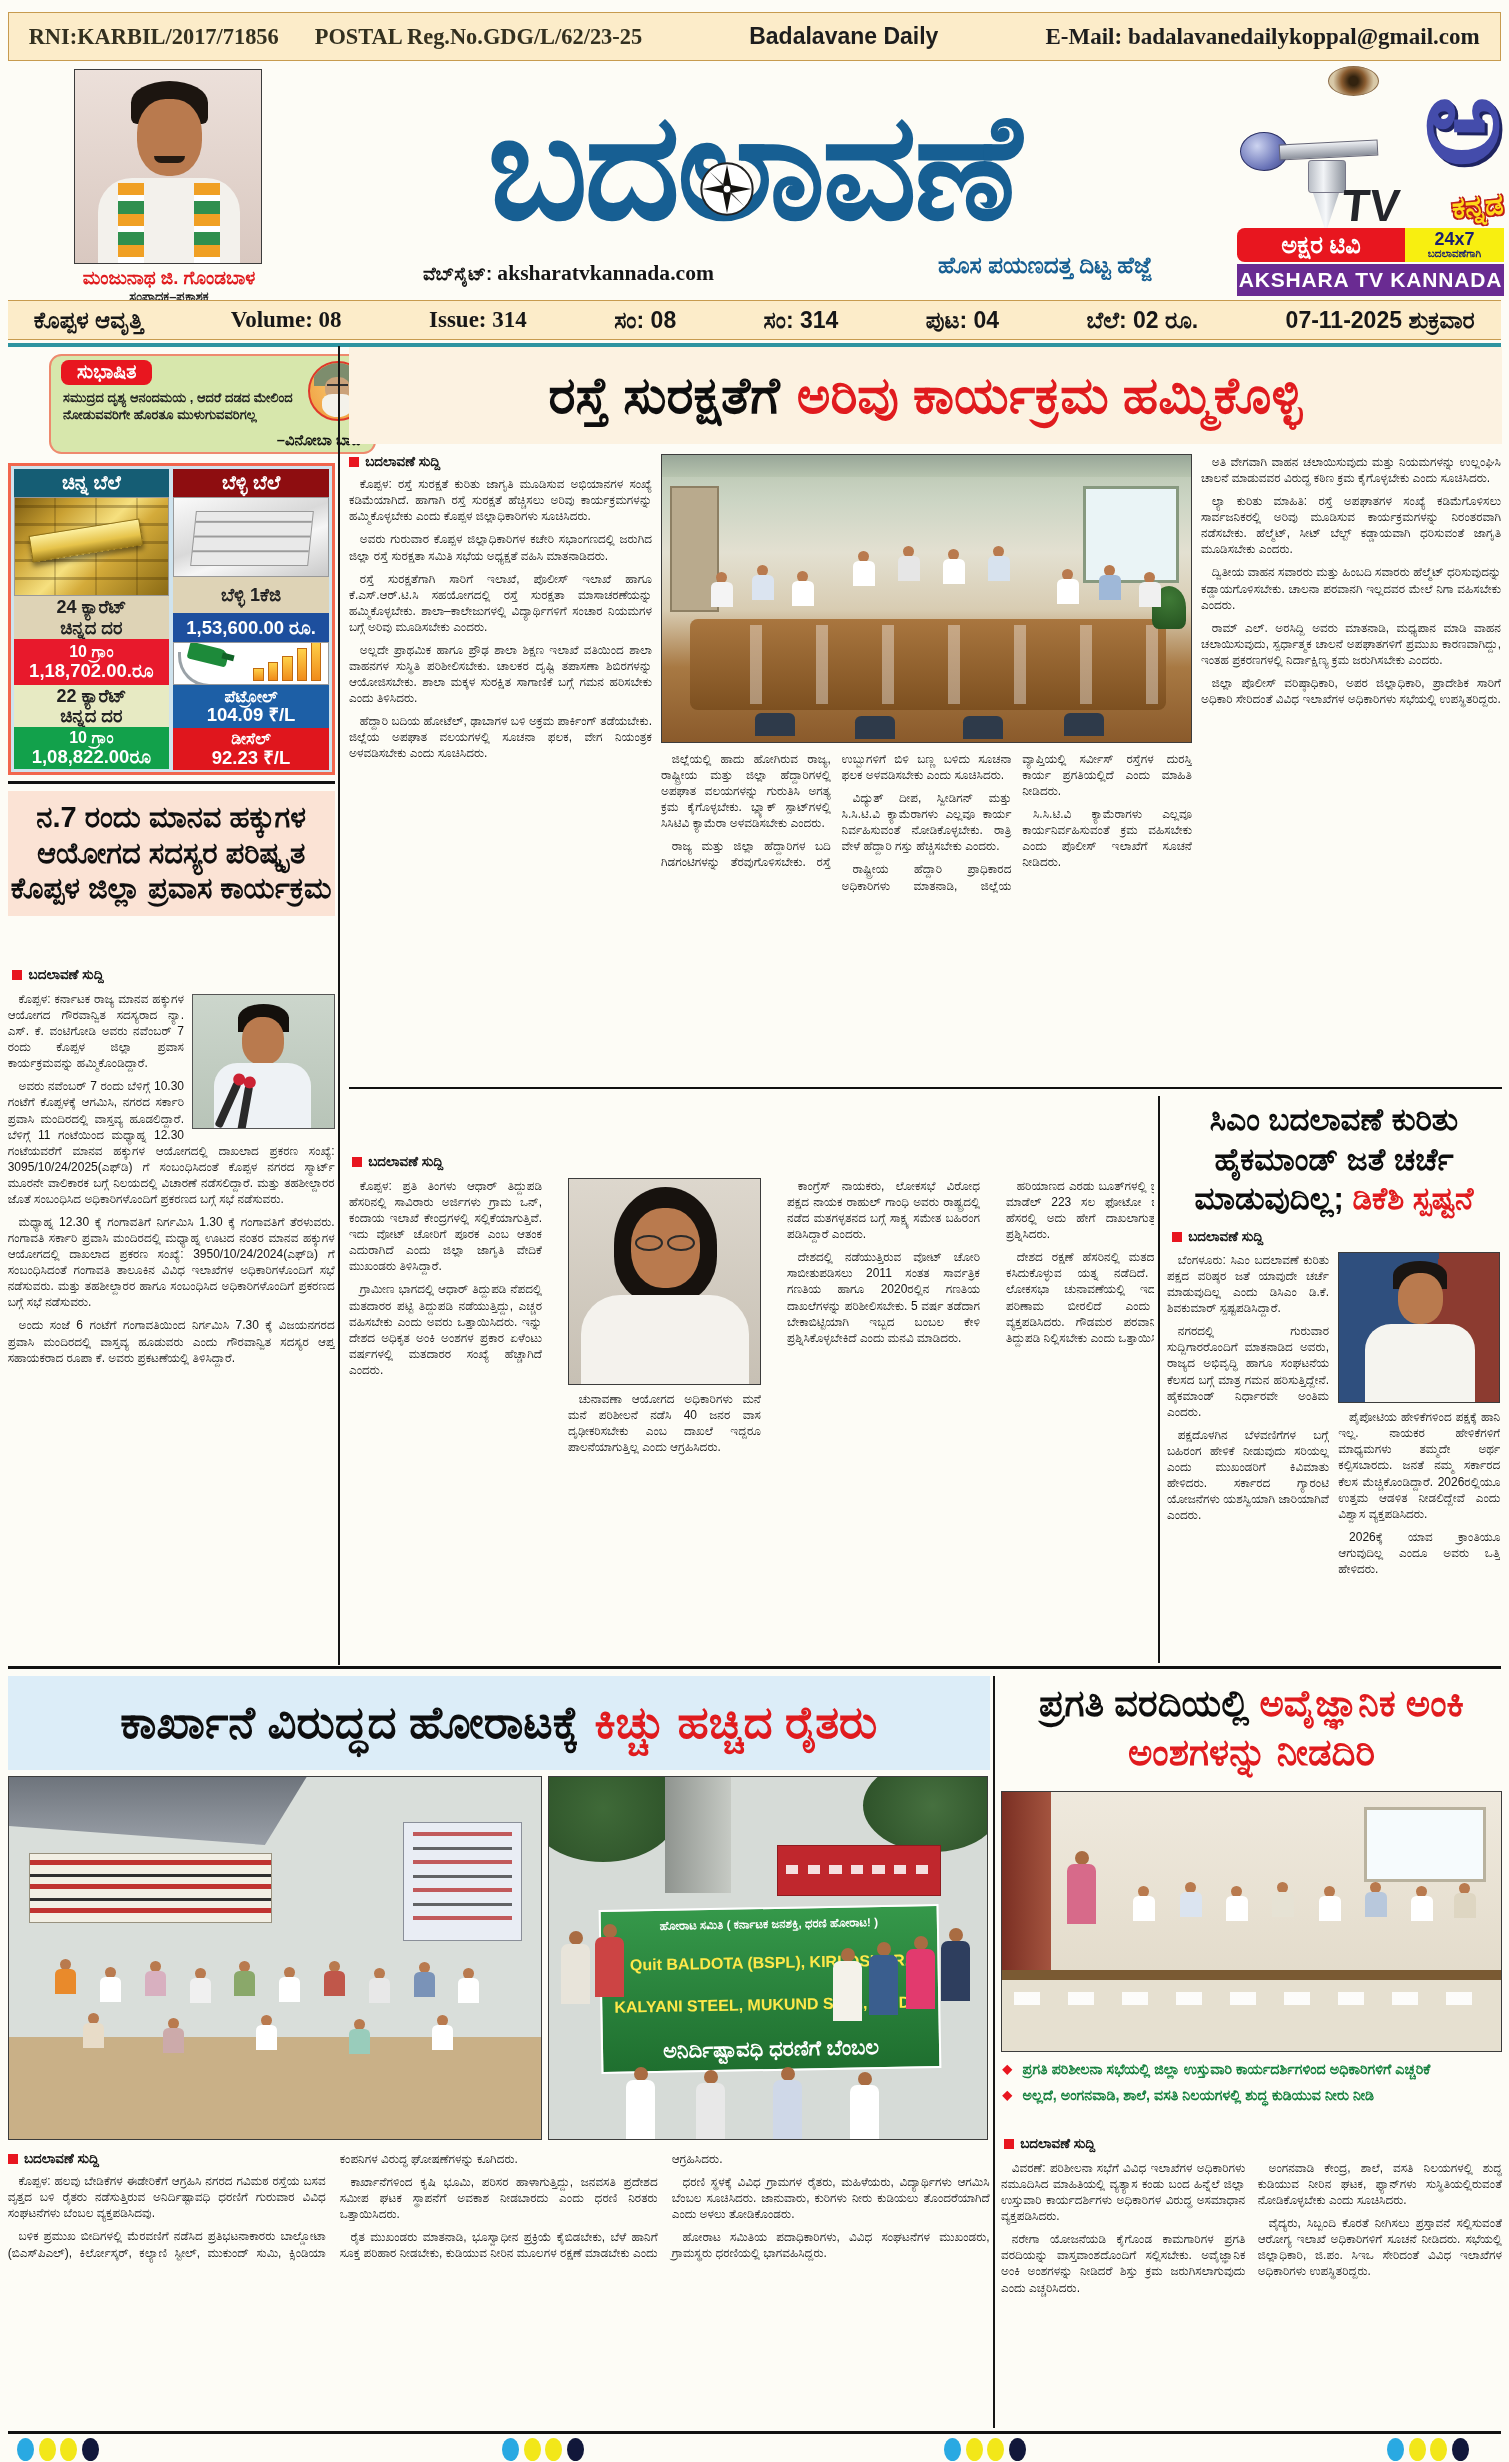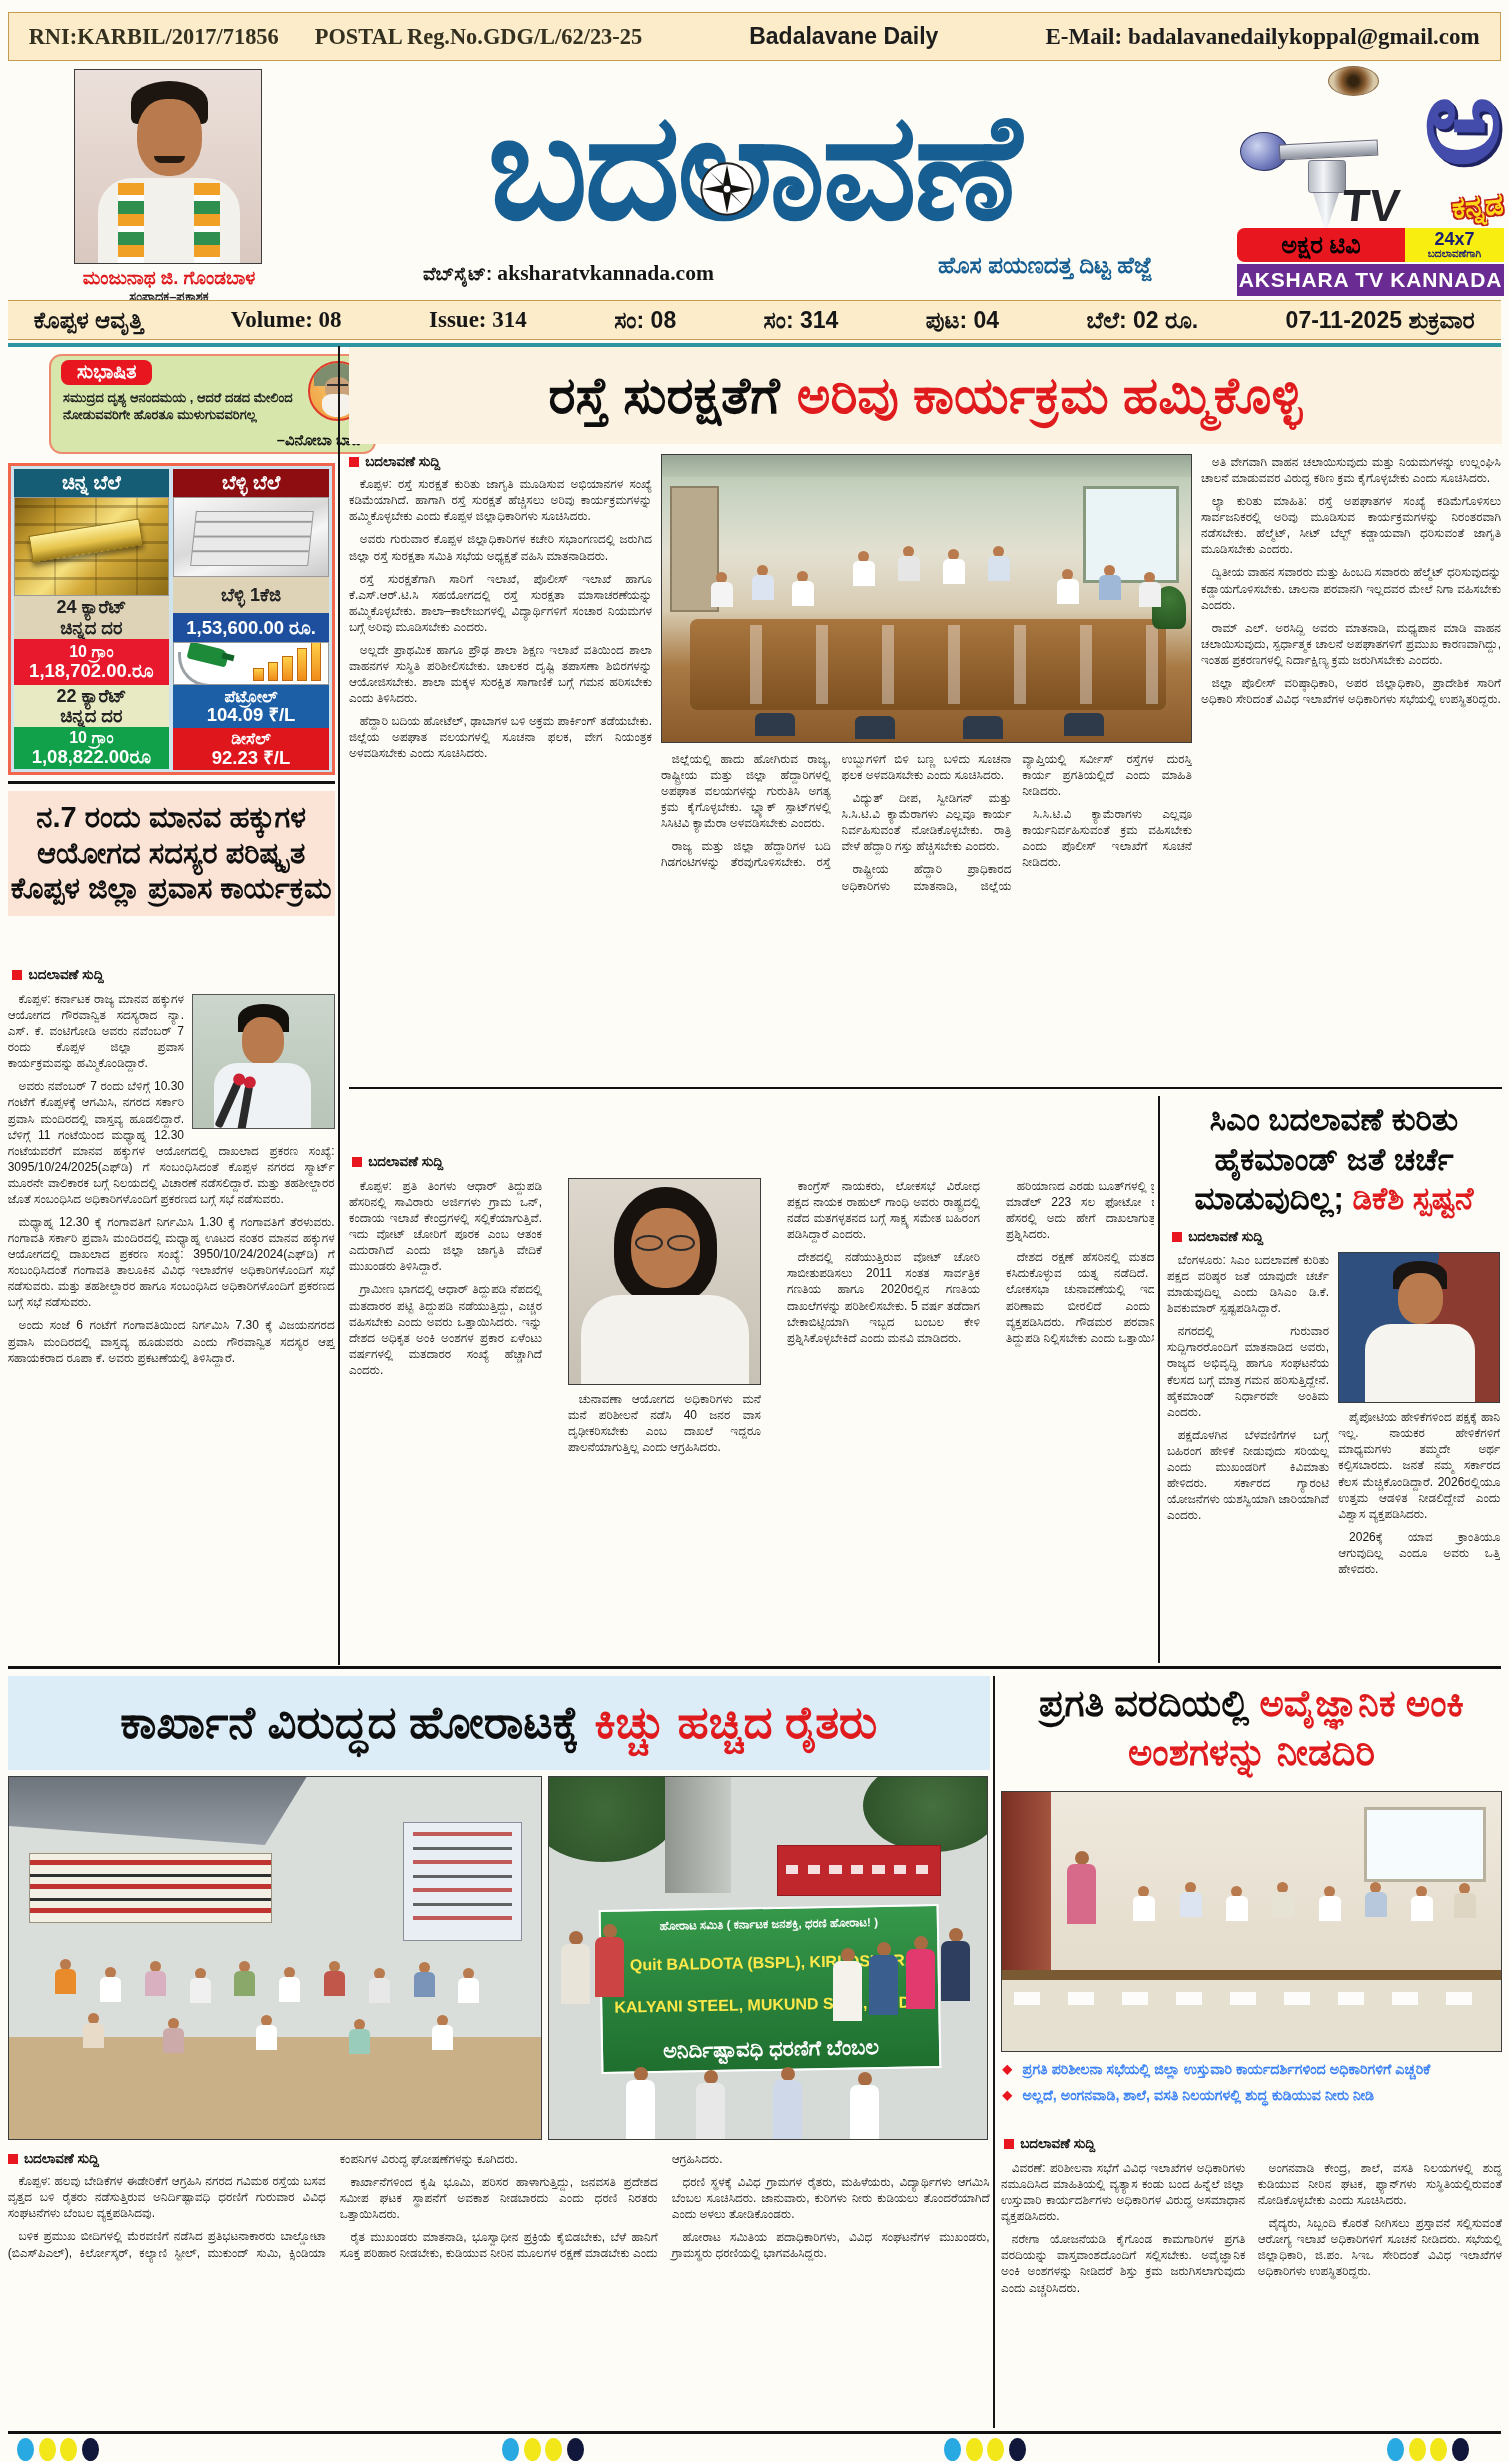--- a/index.html
+++ b/index.html
@@ -37,7 +37,7 @@
   .mic-nib{position:absolute;left:76px;top:127px;width:26px;height:39px;background:linear-gradient(90deg,#cfd4da,#f7f9fb 50%,#aab0b8);clip-path:polygon(50% 100%,0 0,100% 0);}
   .logo-tv{position:absolute;left:105px;top:114px;font-size:45px;font-weight:900;color:#24252b;transform:skew(-6deg);}
   .logo-kannada{position:absolute;right:0;top:124px;font-size:29px;font-weight:900;color:#ffd91a;transform:rotate(-5deg);text-shadow:1.5px 1.5px 0 #c01d17,-1.5px 1.5px 0 #c01d17,1.5px -1.5px 0 #c01d17,-1.5px -1.5px 0 #c01d17;}
-  .logo-band1{position:absolute;left:0;top:162px;width:168px;height:34px;background:#e8161f;color:#000000;font-size:24px;font-weight:800;display:flex;align-items:center;justify-content:center;border-radius:7.7px 0 0 7.7px;}
+  .logo-band1{position:absolute;left:0;top:162px;width:168px;height:34px;background:#e8161f;color:#ffffff;font-size:24px;font-weight:800;display:flex;align-items:center;justify-content:center;border-radius:7.7px 0 0 7.7px;}
   .logo-band2{position:absolute;left:168px;top:162px;width:99px;height:34px;background:#f8ef10;color:#1a1f71;display:flex;flex-direction:column;align-items:center;justify-content:center;font-weight:900;line-height:1.05;}
   .logo-band2 b{font-size:18px;}.logo-band2 i{font-style:normal;font-size:10.4px;}
   .logo-band3{position:absolute;left:0;top:198px;width:267px;height:32px;background:#6a2b92;color:#fff;font-weight:900;font-size:21px;display:flex;align-items:center;justify-content:center;letter-spacing:0.8px;}

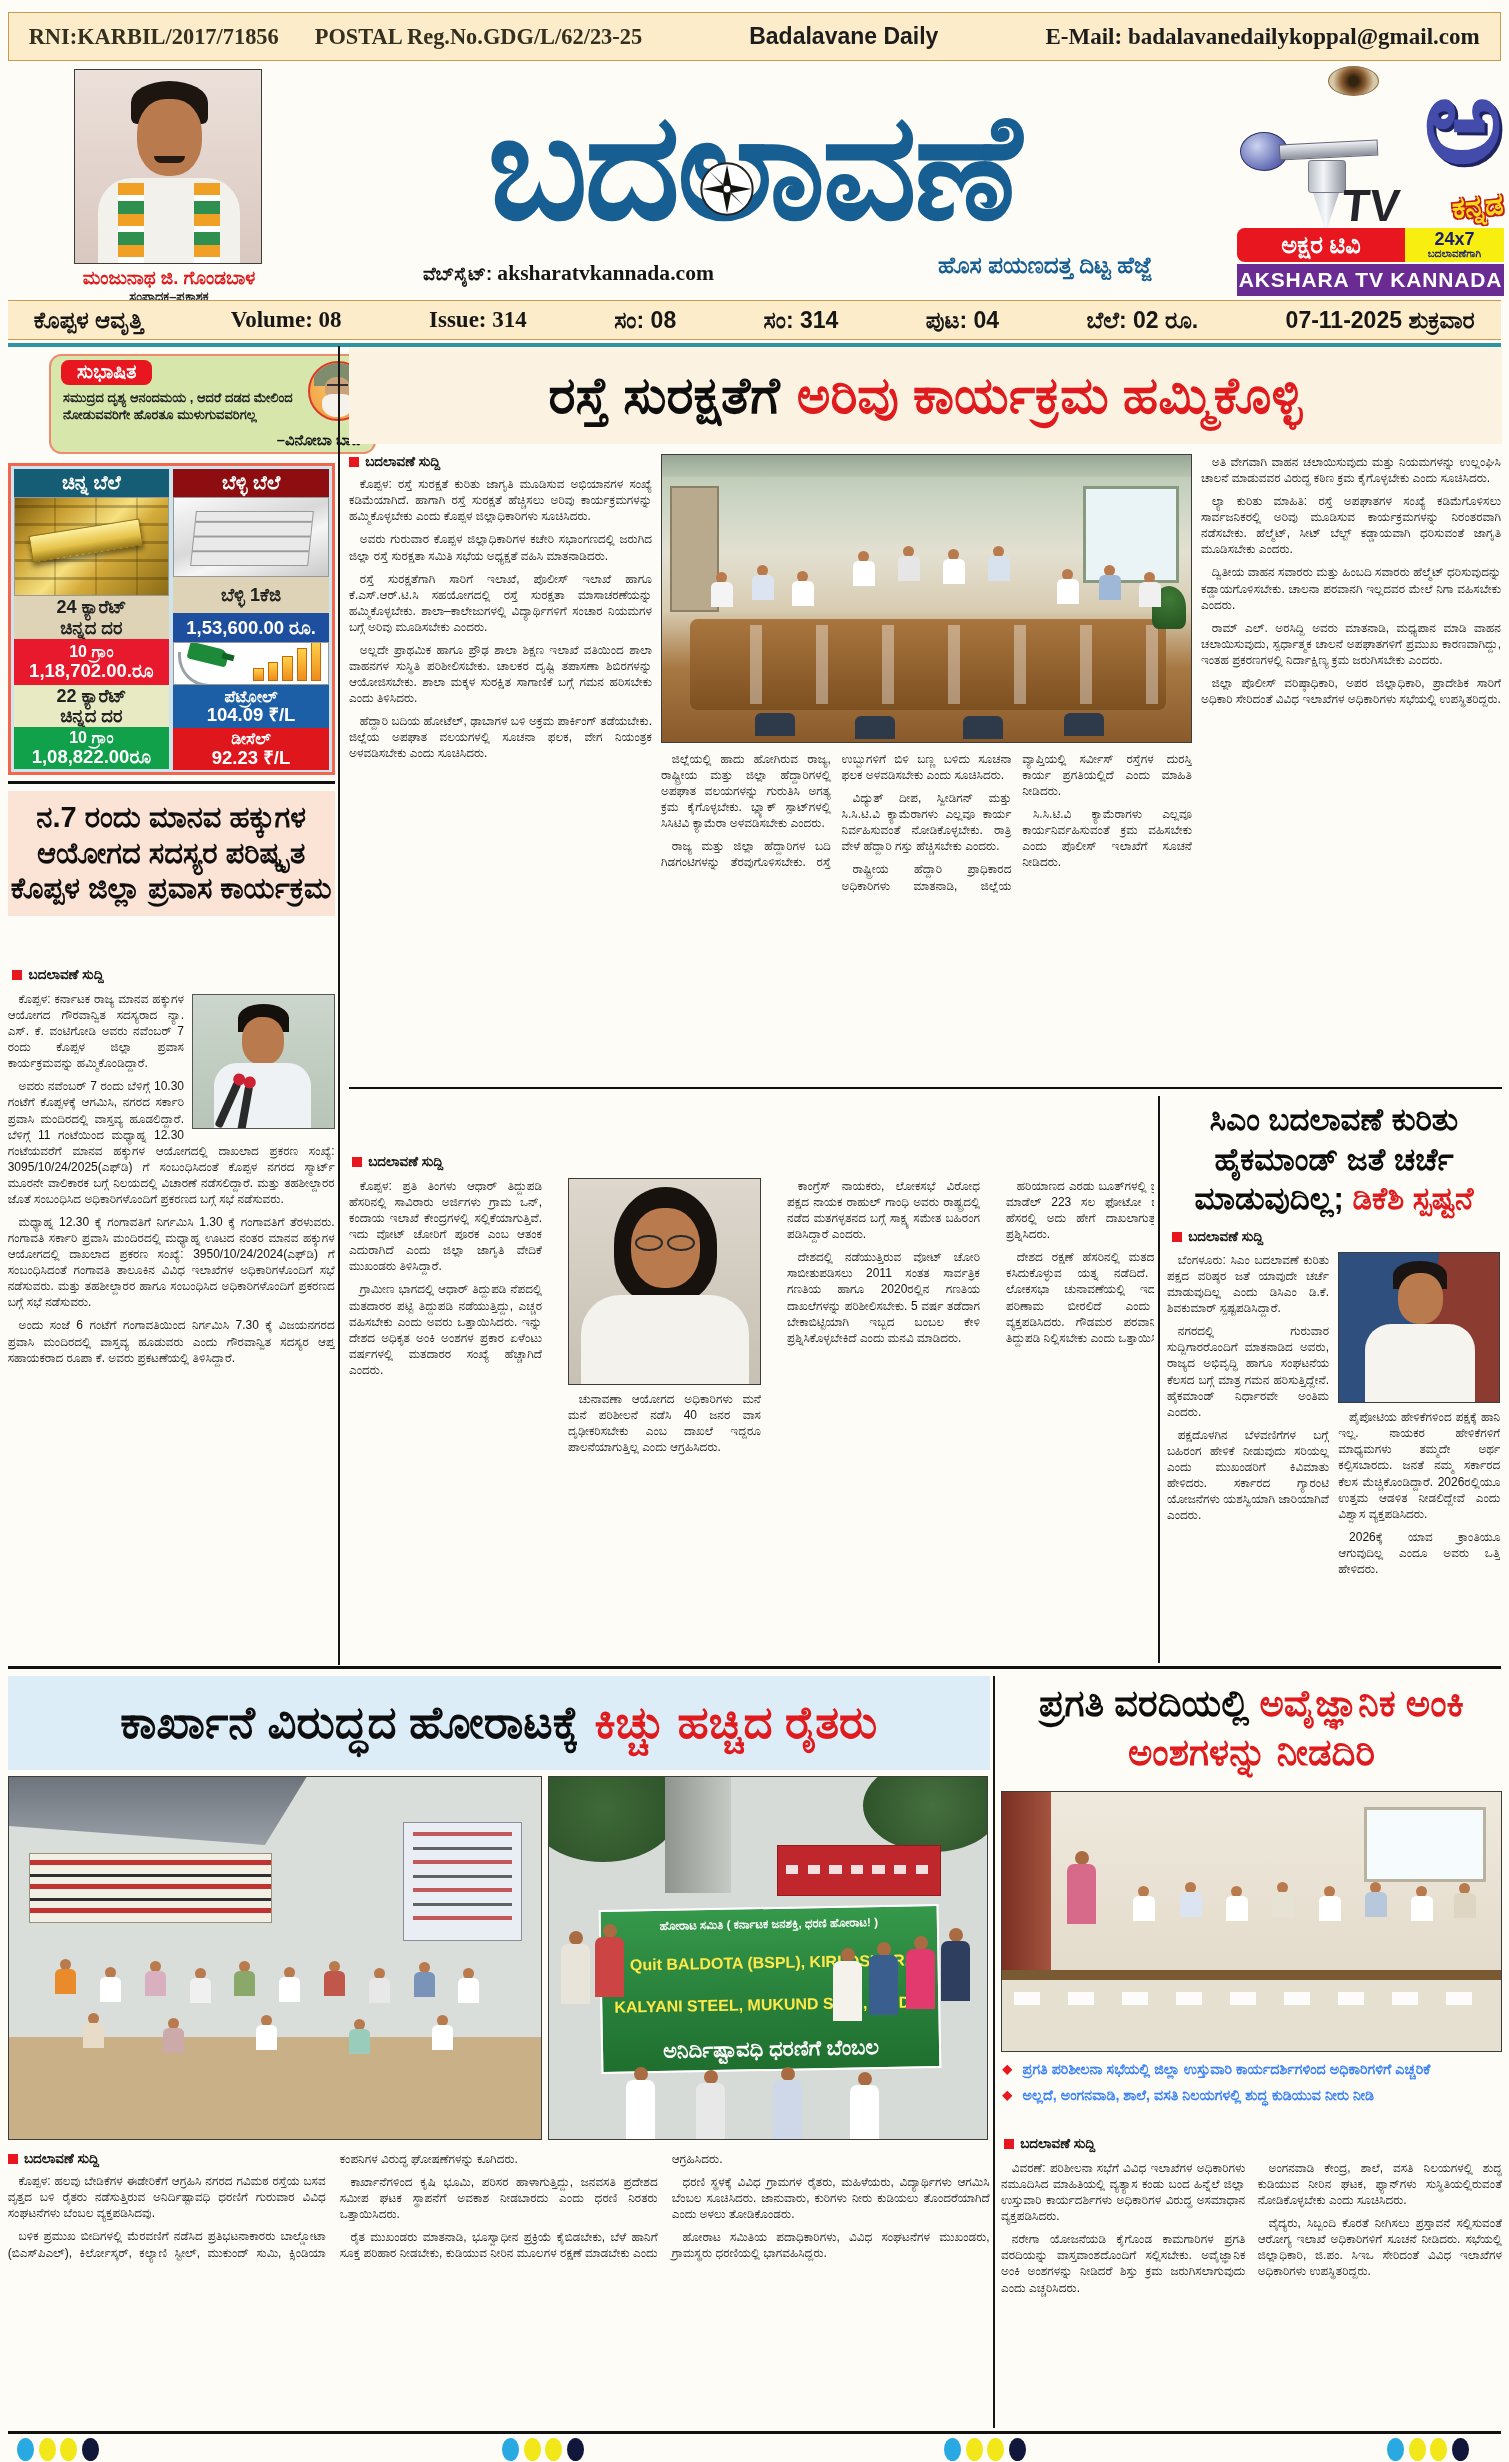--- a/index.html
+++ b/index.html
@@ -178,7 +178,7 @@
   .pg-table{position:absolute;left:0;bottom:0;width:100%;height:71px;background:#e6e0d0;border-top:10.8px solid #7a5a33;}
   .pg-table::after{content:'';position:absolute;inset:12.4px;background:repeating-linear-gradient(90deg,rgba(255,255,255,.9) 0 26px,transparent 26px 54px);height:12.4px;}
   .pr-bullets{position:absolute;left:1001px;top:2060px;width:501px;}
-  .bullet{position:relative;padding-left:21.6px;font-size:14.3px;font-weight:800;line-height:1.32;margin-bottom:7px;color:#3b82f6;}
+  .bullet{position:relative;padding-left:21.6px;font-size:14.3px;font-weight:800;line-height:1.32;margin-bottom:7px;color:#15803d;}
   .bullet::before{content:"◆";position:absolute;left:1.5px;top:0.8px;color:#e8161f;font-size:12.4px;}
   .pr-byline{position:absolute;left:1004px;top:2136px;}
   .pr-cols{position:absolute;left:1001px;top:2160px;width:501px;height:266px;column-count:2;column-gap:12.4px;overflow:hidden;}

